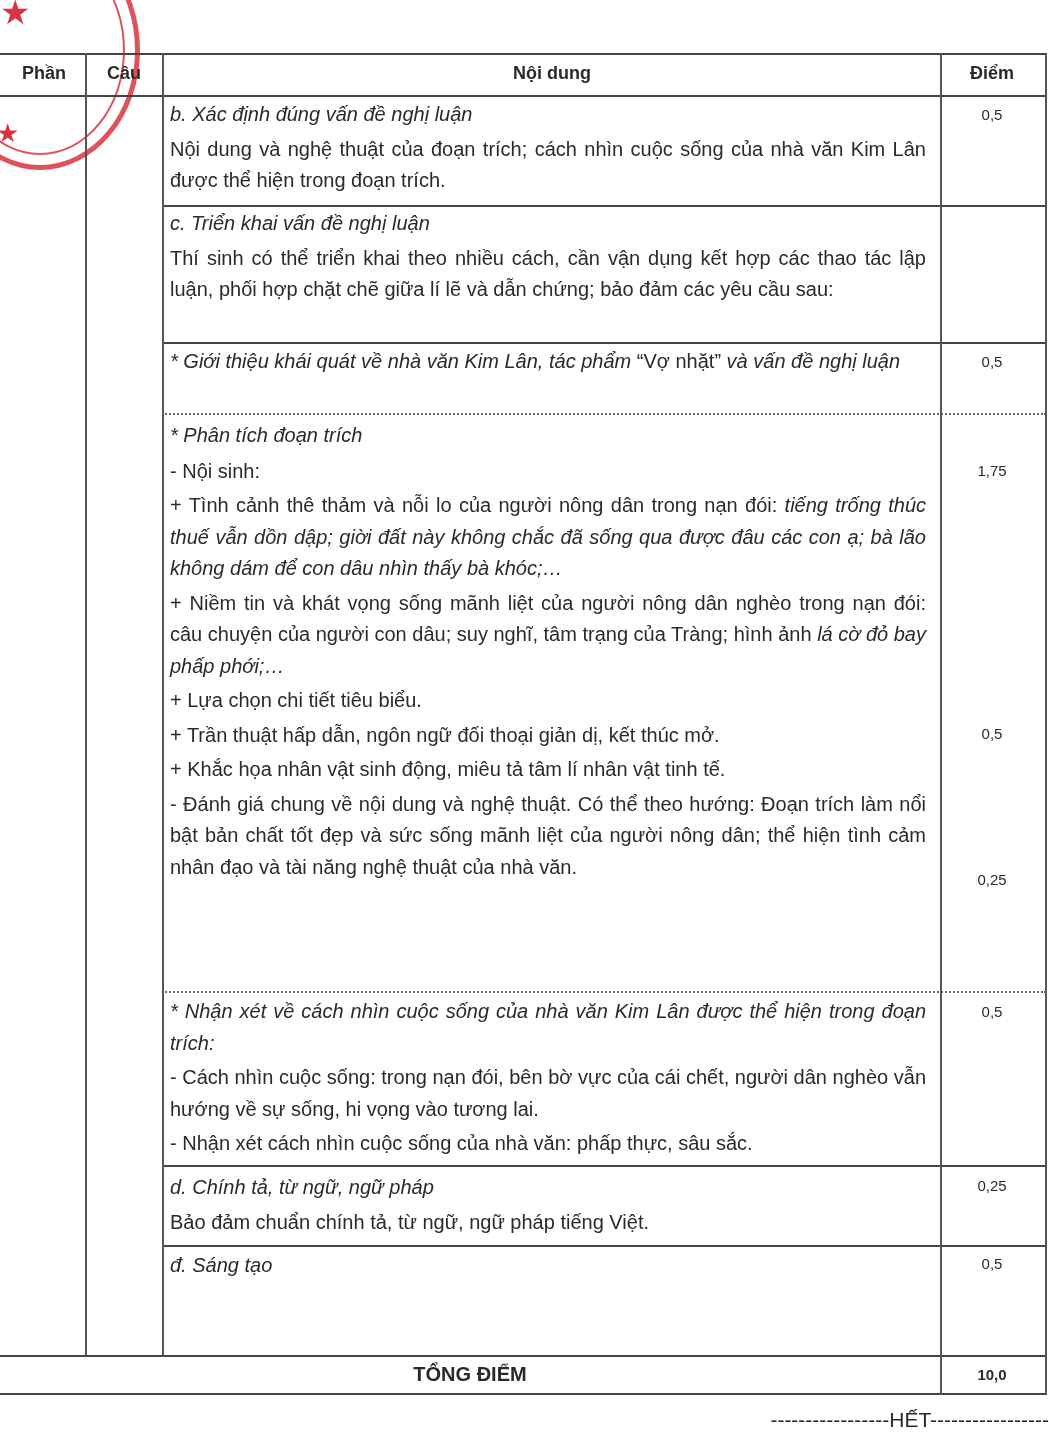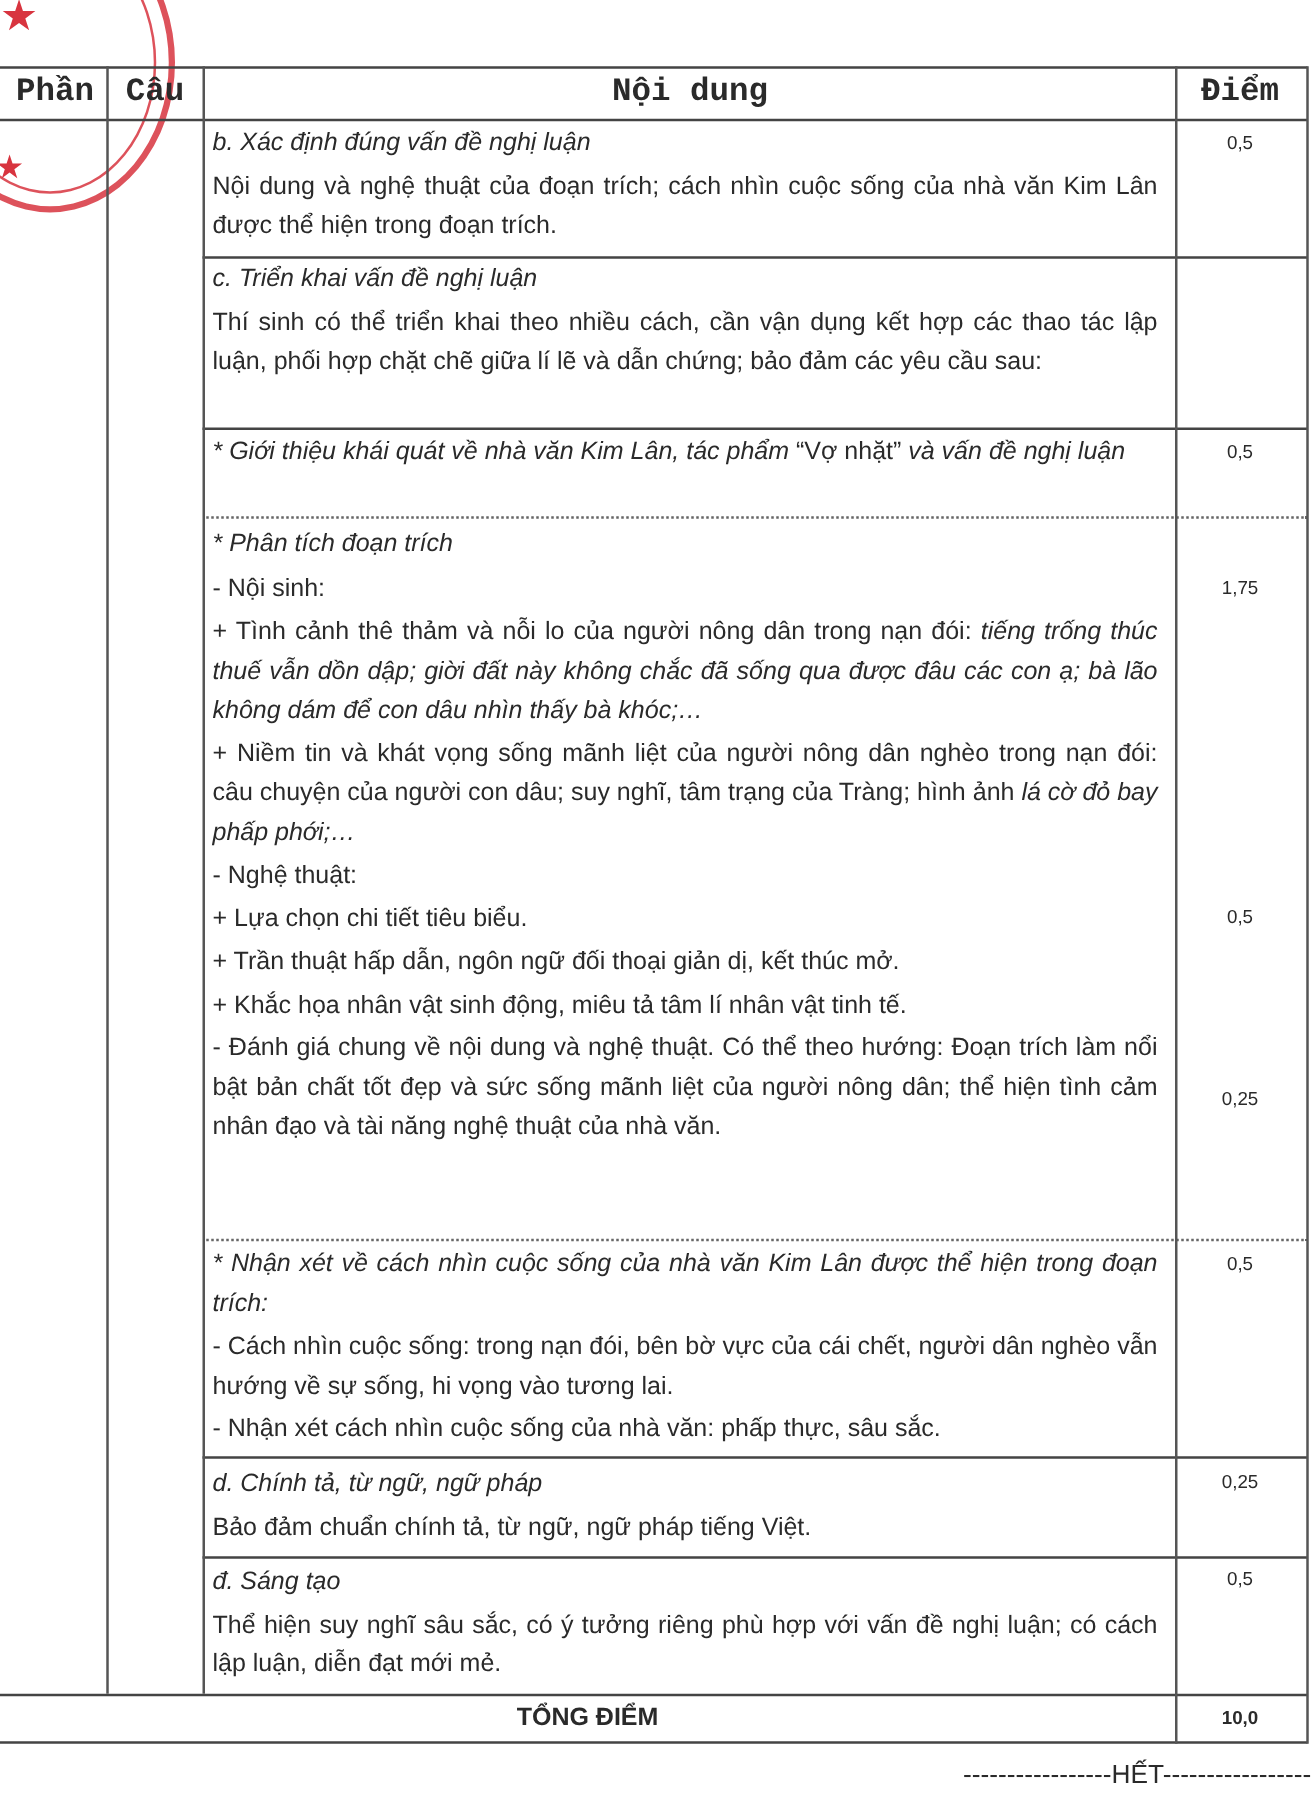--- a/index.html
+++ b/index.html
@@ -14,7 +14,7 @@
   .line-h.dotted { border-top: 2px dotted #666; }
   .line-v { position: absolute; width: 0; border-left: 2px solid #555; }
   .cell { position: absolute; font-size: 20px; line-height: 31.5px; }
-  .hdr { font-weight: bold; font-size: 26px; font-family: Liberation Mono, monospace; }
+  .hdr { font-weight: bold; font-size: 18px; }
   .it { font-style: italic; }
   .score { position: absolute; left: 942px; width: 100px; text-align: center; font-size: 15px; }
   .content { left: 170px; width: 756px; text-align: justify; }

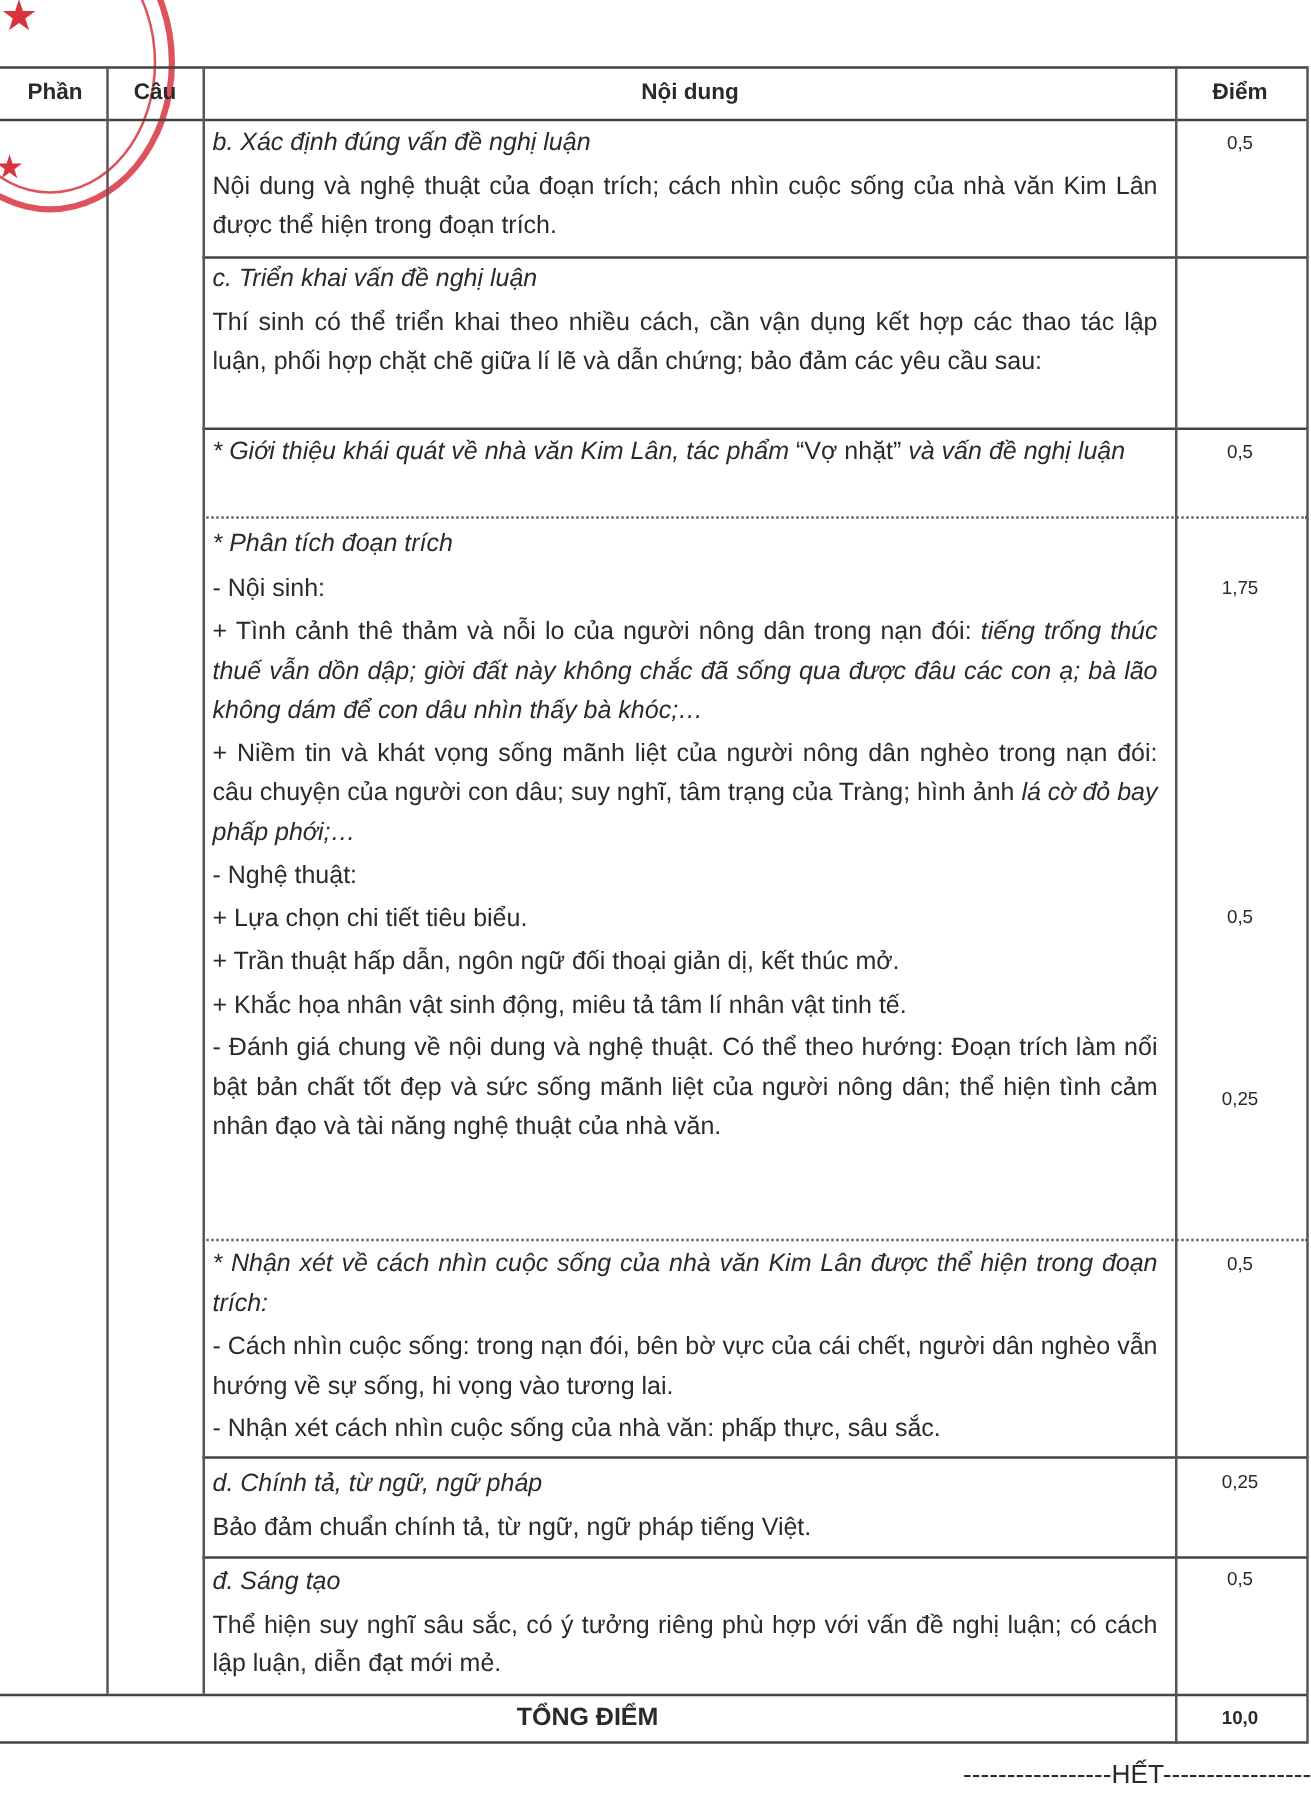--- a/index.html
+++ b/index.html
@@ -74,7 +74,6 @@
   <p class="p" style="margin-top:4px;">- Nội sinh:</p>
   <p class="p"><span>+ Tình cảnh thê thảm và nỗi lo của người nông dân trong nạn đói: </span><span class="it">tiếng trống thúc thuế vẫn dồn dập; giời đất này không chắc đã sống qua được đâu các con ạ; bà lão không dám để con dâu nhìn thấy bà khóc;…</span></p>
   <p class="p"><span>+ Niềm tin và khát vọng sống mãnh liệt của người nông dân nghèo trong nạn đói: câu chuyện của người con dâu; suy nghĩ, tâm trạng của Tràng; hình ảnh </span><span class="it">lá cờ đỏ bay phấp phới;…</span></p>
-  <p class="p">- Nghệ thuật:</p>
   <p class="p">+ Lựa chọn chi tiết tiêu biểu.</p>
   <p class="p">+ Trần thuật hấp dẫn, ngôn ngữ đối thoại giản dị, kết thúc mở.</p>
   <p class="p">+ Khắc họa nhân vật sinh động, miêu tả tâm lí nhân vật tinh tế.</p>

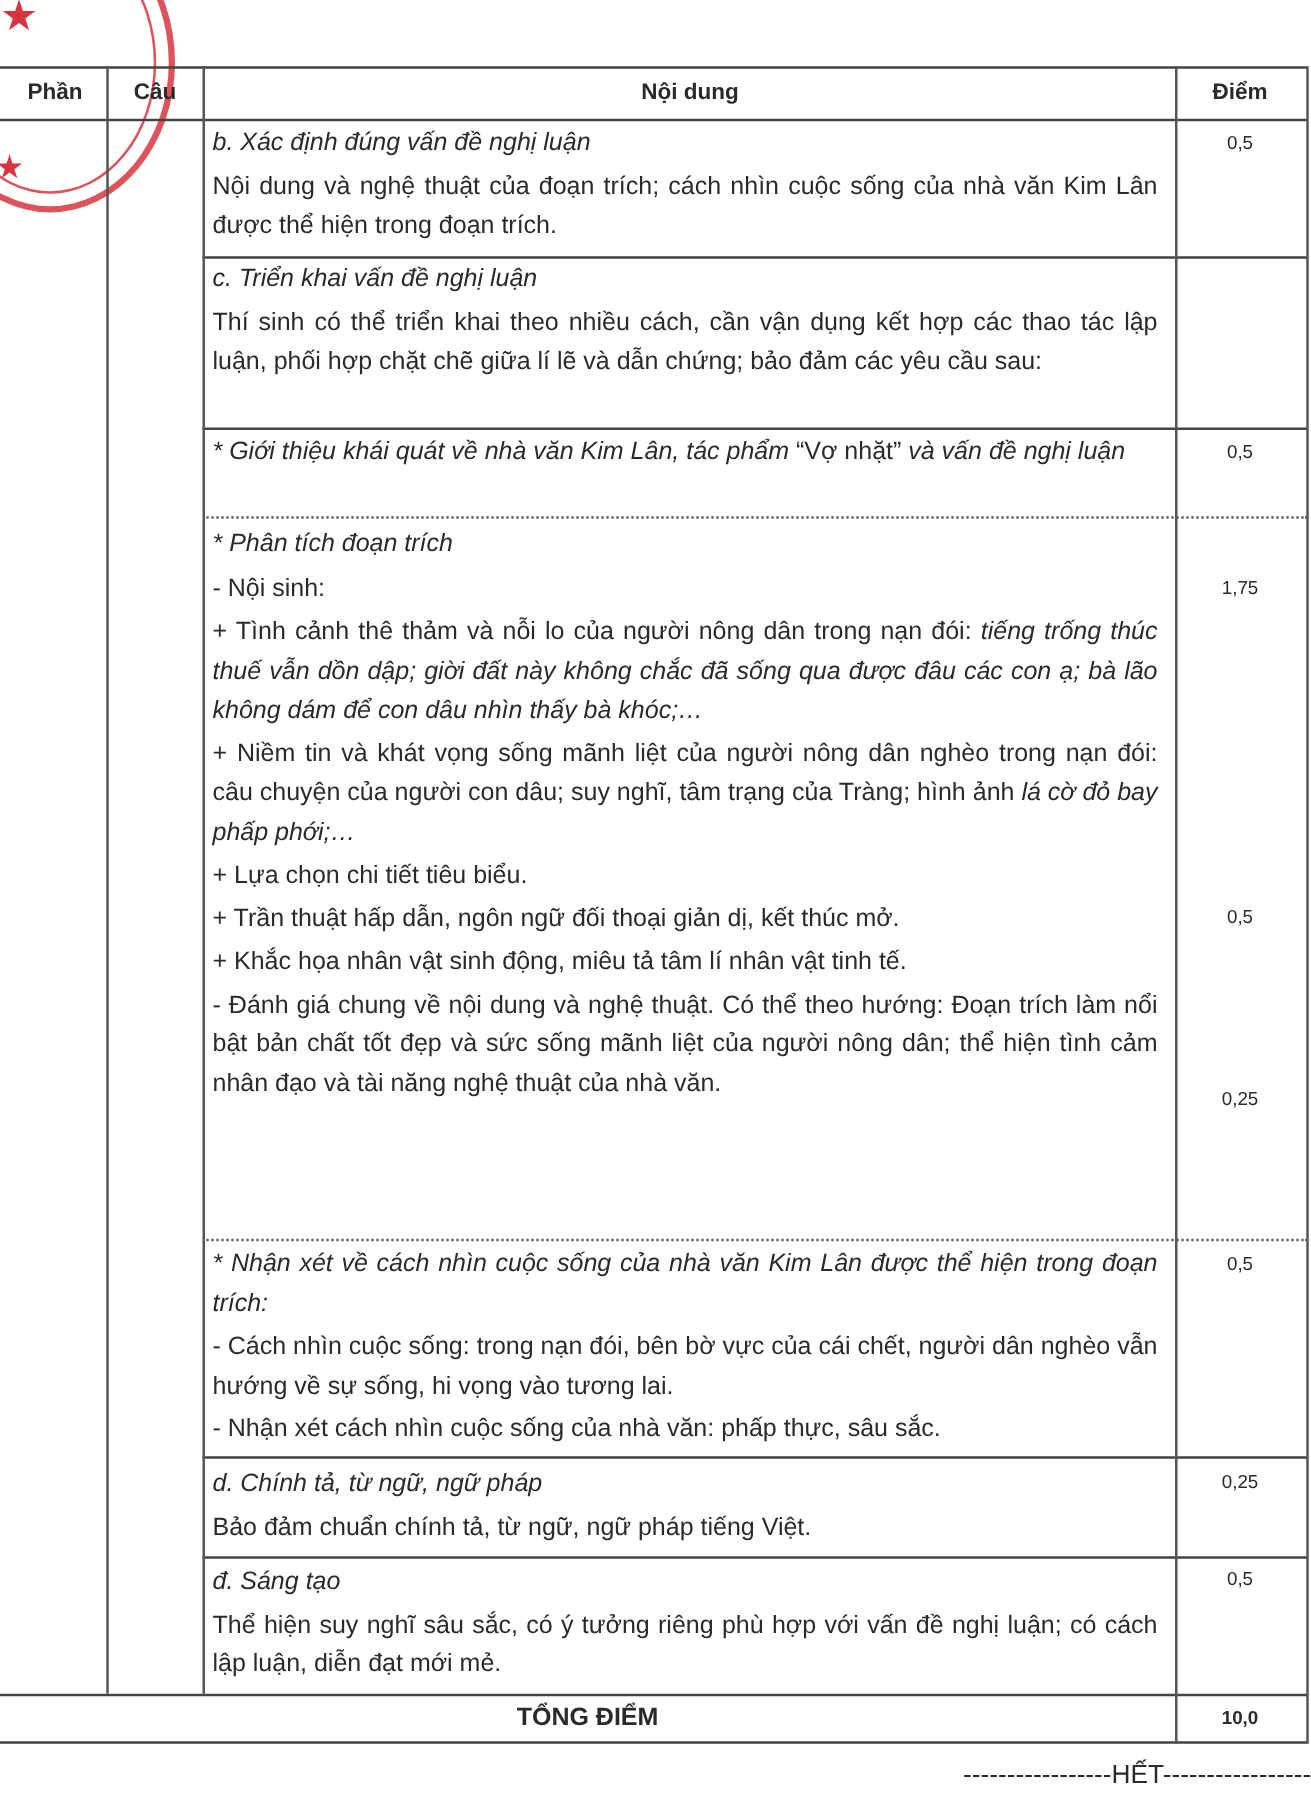--- a/index.html
+++ b/index.html
@@ -98,7 +98,6 @@
 
 <div class="cell content" style="top:1250px;">
   <p class="p it">đ. Sáng tạo</p>
-  <p class="p">Thể hiện suy nghĩ sâu sắc, có ý tưởng riêng phù hợp với vấn đề nghị luận; có cách lập luận, diễn đạt mới mẻ.</p>
 </div>
 <div class="score cell" style="top:1248px;">0,5</div>
 

